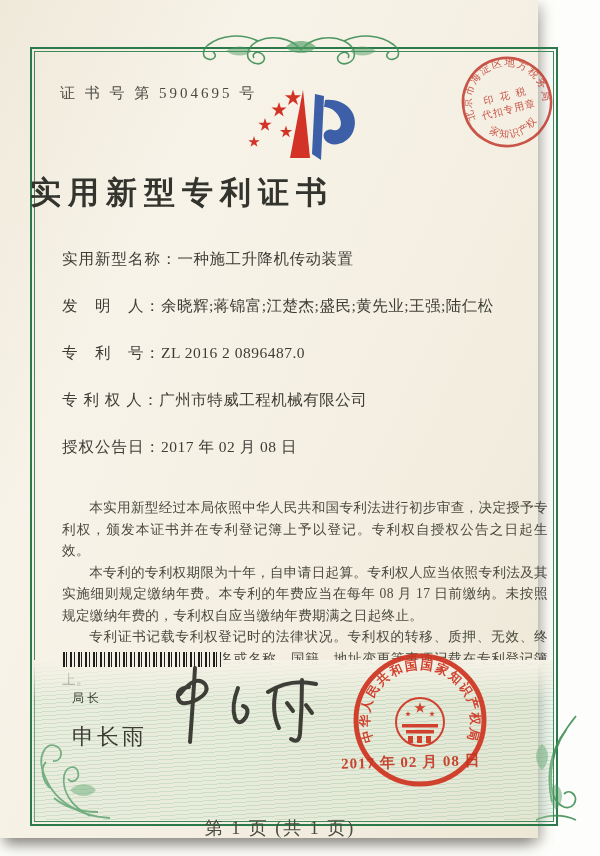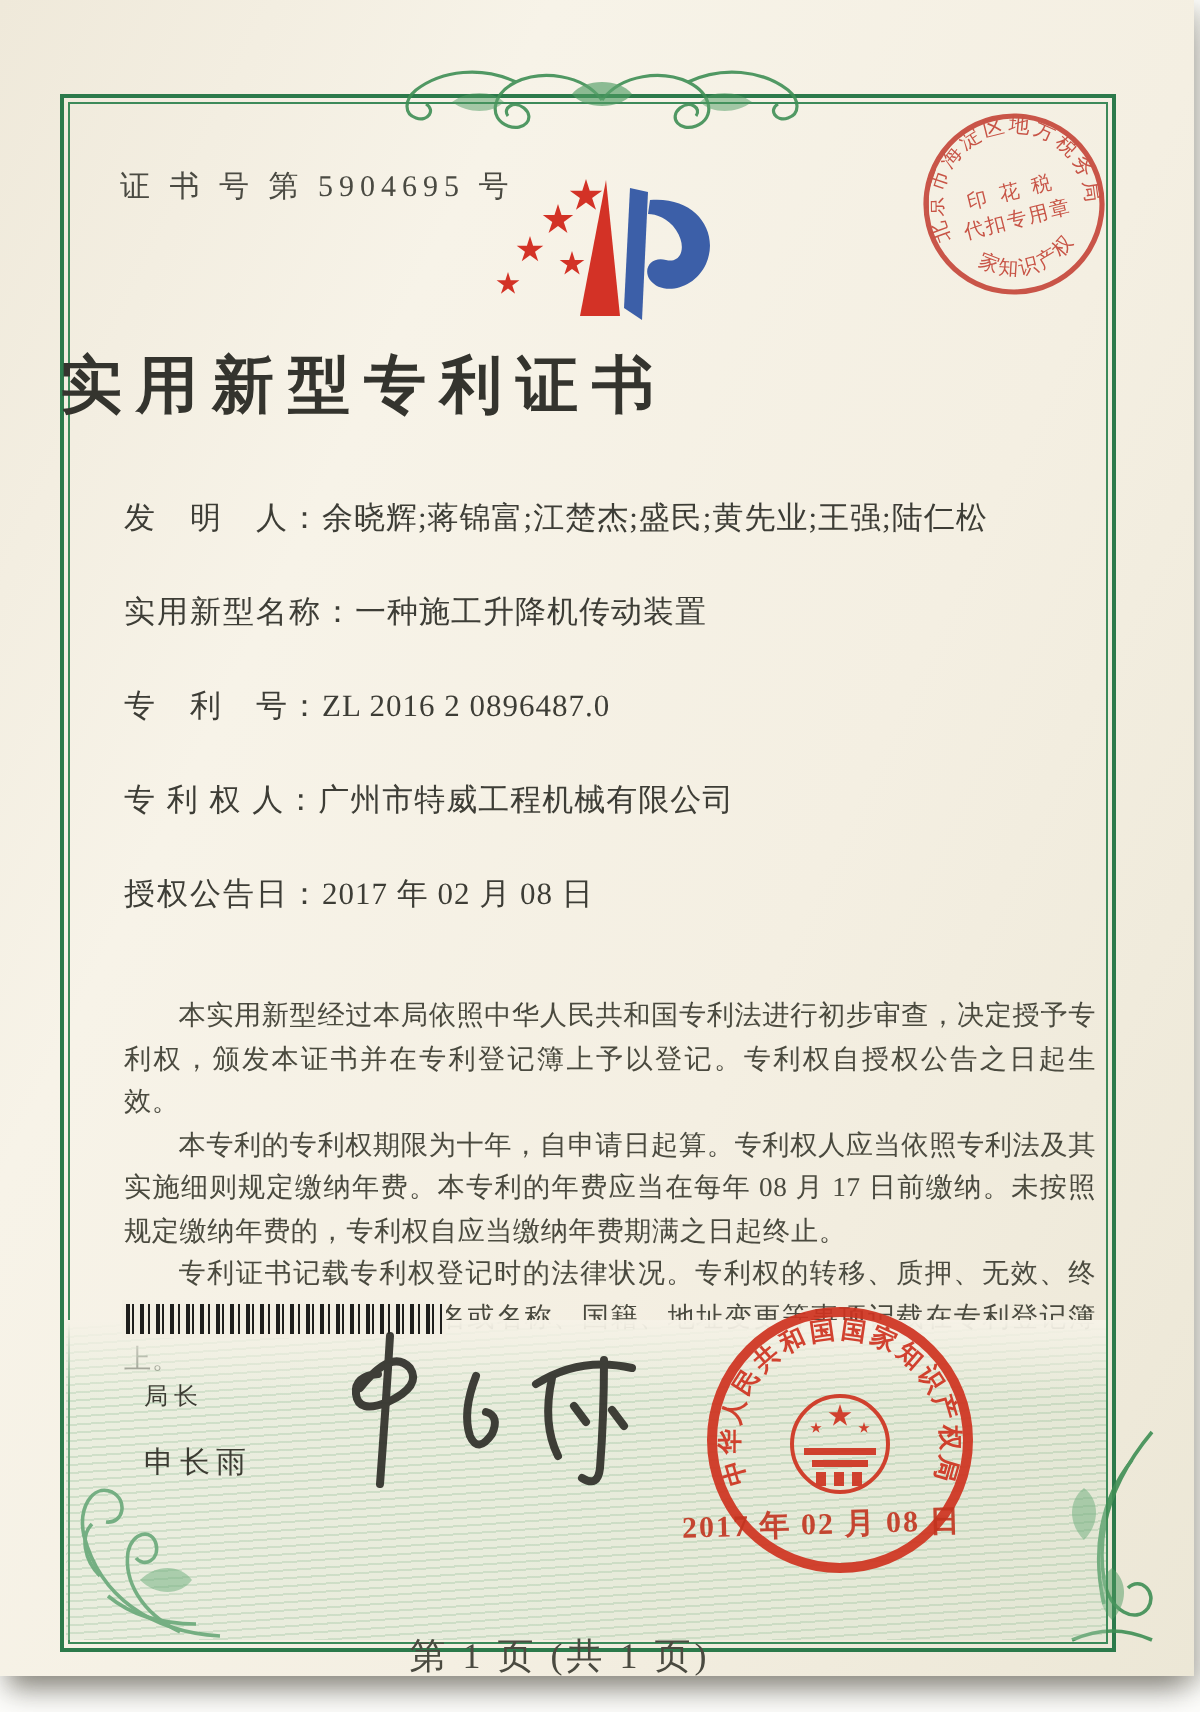--- a/index.html
+++ b/index.html
@@ -9,7 +9,7 @@
     font-family:"Liberation Serif","DejaVu Serif",serif;
   }
   .paper{
-    position:absolute;left:0;top:0;width:597px;height:838px;
+    position:absolute;left:0;top:0;width:538px;height:838px;
     background:linear-gradient(115deg,#efe9da 0%,#f7f3e8 28%,#f4efe2 62%,#ece7d6 100%);
     box-shadow:0 10px 14px -4px rgba(80,76,66,.6),6px 4px 10px rgba(120,114,98,.28);
   }

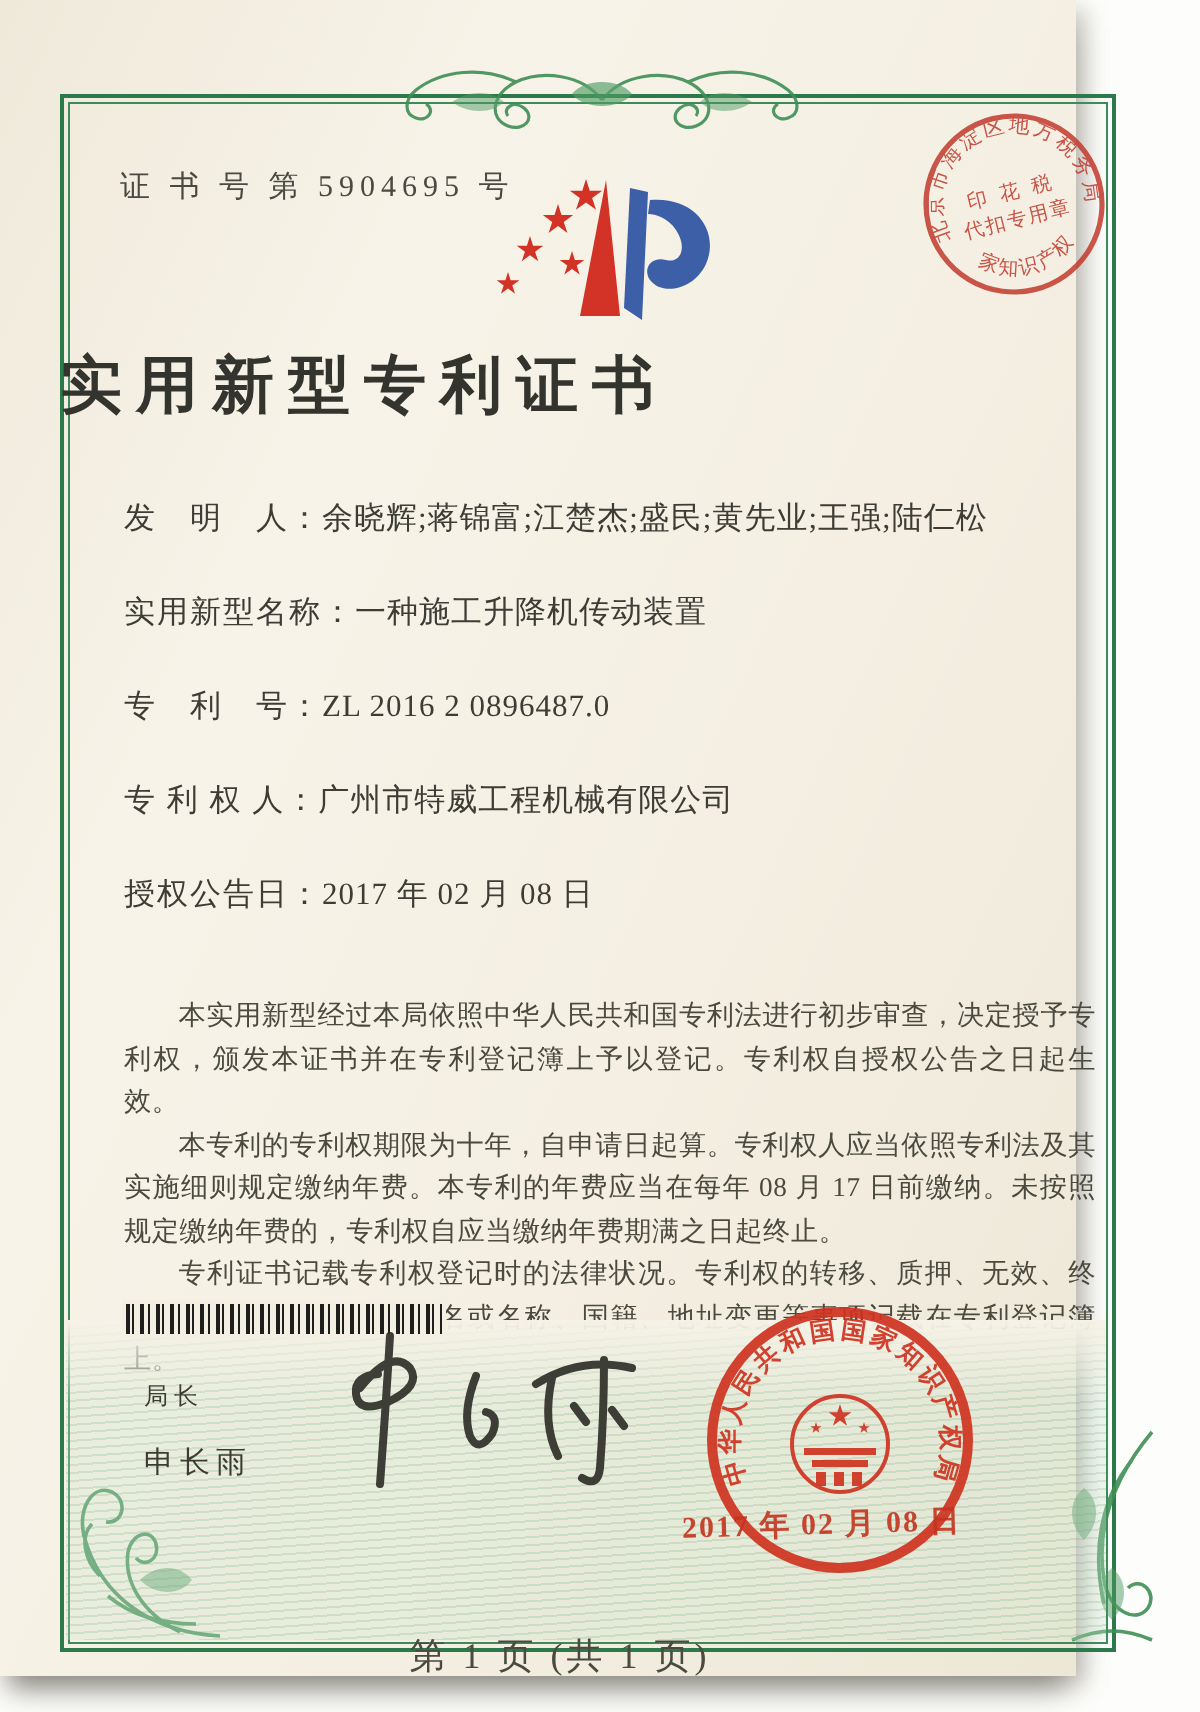--- a/index.html
+++ b/index.html
@@ -156,10 +156,10 @@
 
   <div class="fields">
     <div class="field">
+      <span class="lbl">实用新型名称：</span><span class="val">一种施工升降机传动装置</span>
+    </div>
+    <div class="field">
       <span class="lbl">发　明　人：</span><span class="val">余晓辉;蒋锦富;江楚杰;盛民;黄先业;王强;陆仁松</span>
-    </div>
-    <div class="field">
-      <span class="lbl">实用新型名称：</span><span class="val">一种施工升降机传动装置</span>
     </div>
     <div class="field">
       <span class="lbl">专　利　号：</span><span class="val">ZL 2016 2 0896487.0</span>

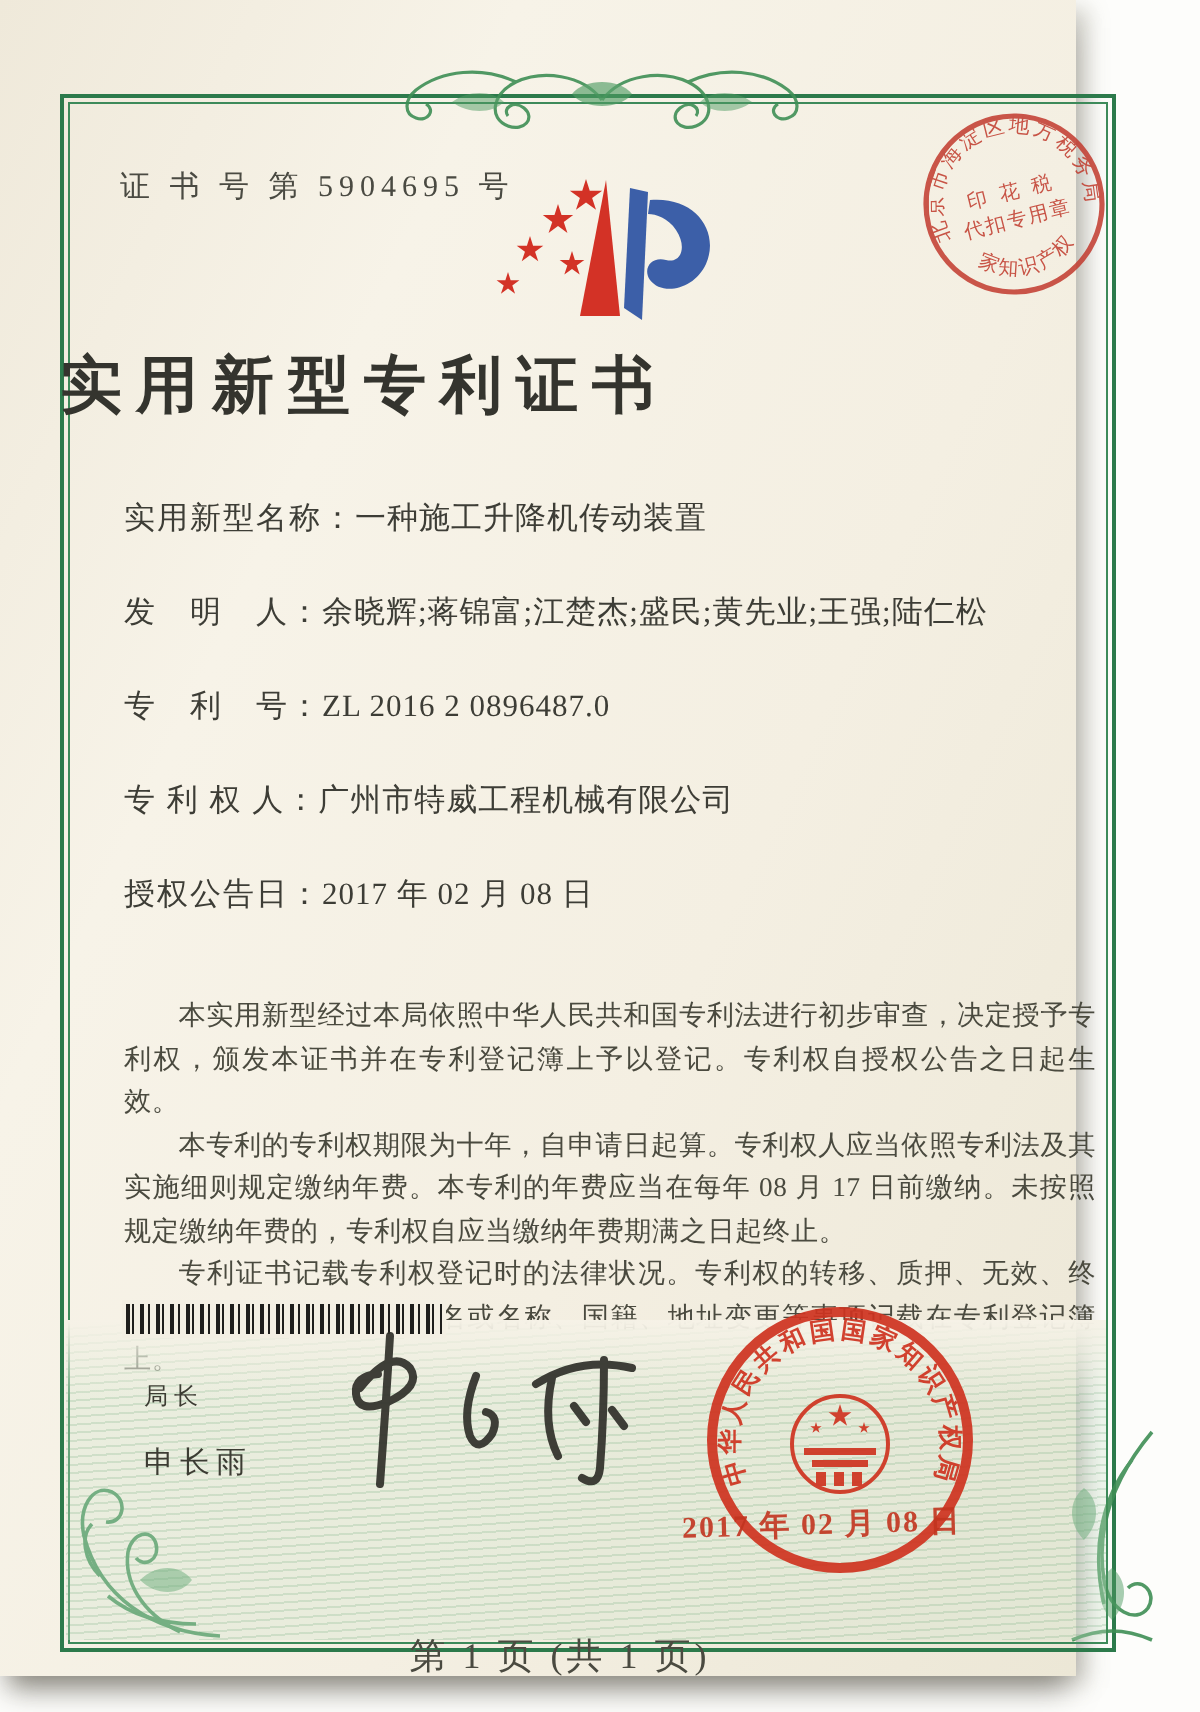--- a/index.html
+++ b/index.html
@@ -60,7 +60,7 @@
     outline:2px solid #f3efe3;
   }
   .director-title{position:absolute;left:72px;top:690px;font-size:12px;color:#3c3c33;letter-spacing:3px;}
-  .director-name{position:absolute;left:72px;top:722px;font-size:15px;color:#3c3c33;letter-spacing:3px;}
+  .director-name{position:absolute;left:72px;top:722px;font-size:22px;color:#3c3c33;letter-spacing:3px;}
   .signature{position:absolute;left:150px;top:662px;}
   .office-seal{position:absolute;left:346px;top:646px;}
   .tax-seal{position:absolute;left:455px;top:50px;}

